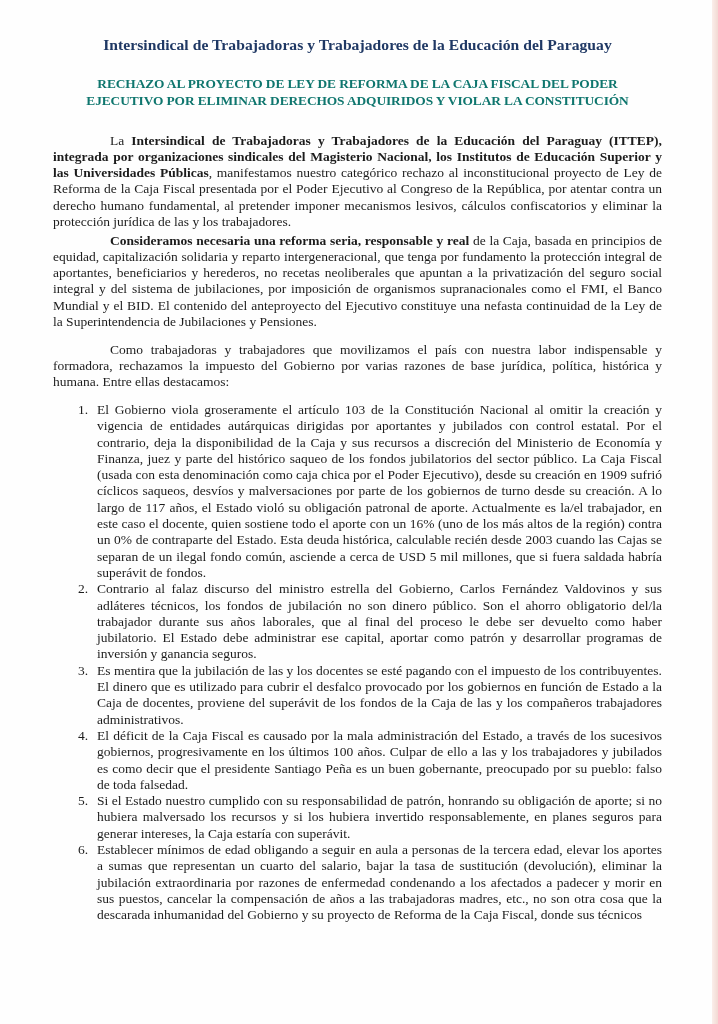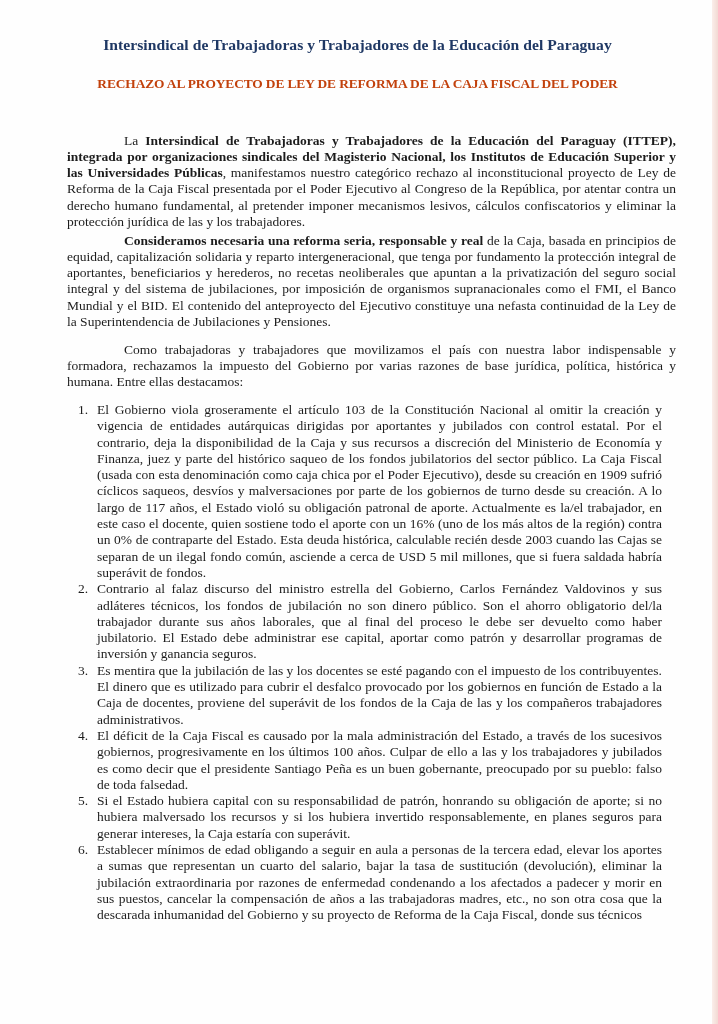--- a/index.html
+++ b/index.html
@@ -24,7 +24,7 @@
   .doc-heading {
     position: absolute; top: 75px; left: 0; width: 609px;
     text-align: center; font-weight: bold; font-size: 13.4px;
-    line-height: 17px; color: #c2410c; letter-spacing: -0.1px;
+    line-height: 17px; color: #0f766e; letter-spacing: -0.1px;
   }
   .doc-heading span { display: block; }
   .para {

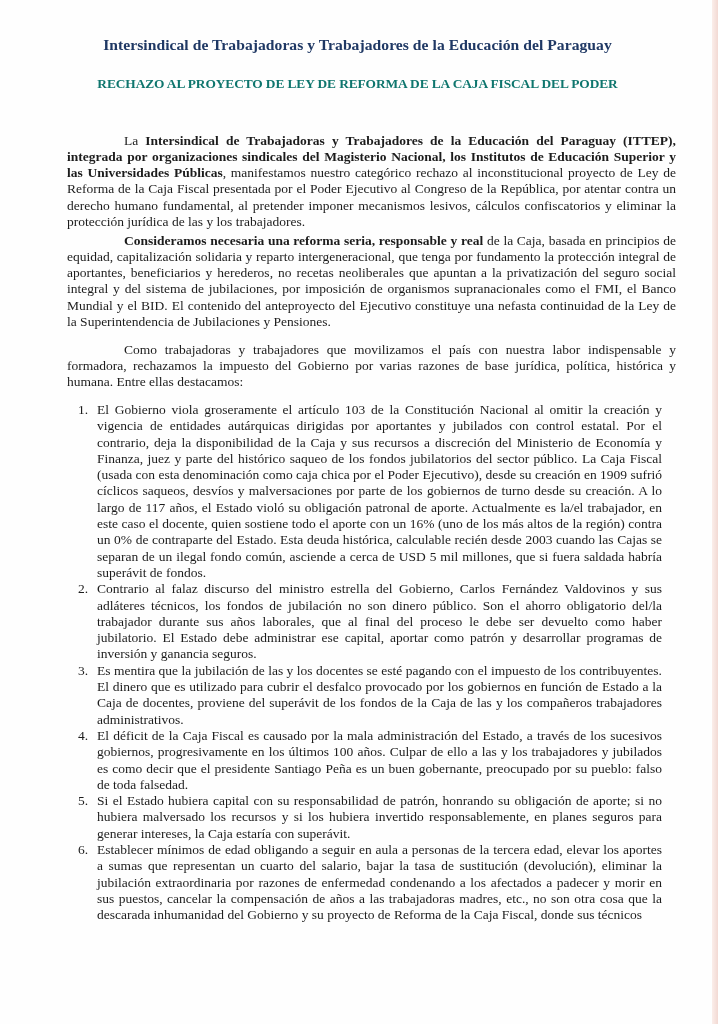--- a/index.html
+++ b/index.html
@@ -52,6 +52,7 @@
 
   <div class="doc-heading">
     <span>RECHAZO AL PROYECTO DE LEY DE REFORMA DE LA CAJA FISCAL DEL PODER</span>
+    <span>EJECUTIVO POR ELIMINAR DERECHOS ADQUIRIDOS Y VIOLAR LA CONSTITUCIÓN</span>
   </div>
 
   <p class="para p1"><span>La </span><b>Intersindical de Trabajadoras y Trabajadores de la Educación del Paraguay (ITTEP), integrada por organizaciones sindicales del Magisterio Nacional, los Institutos de Educación Superior y las Universidades Públicas</b><span>, manifestamos nuestro categórico rechazo al inconstitucional proyecto de Ley de Reforma de la Caja Fiscal presentada por el Poder Ejecutivo al Congreso de la República, por atentar contra un derecho humano fundamental, al pretender imponer mecanismos lesivos, cálculos confiscatorios y eliminar la protección jurídica de las y los trabajadores.</span></p>

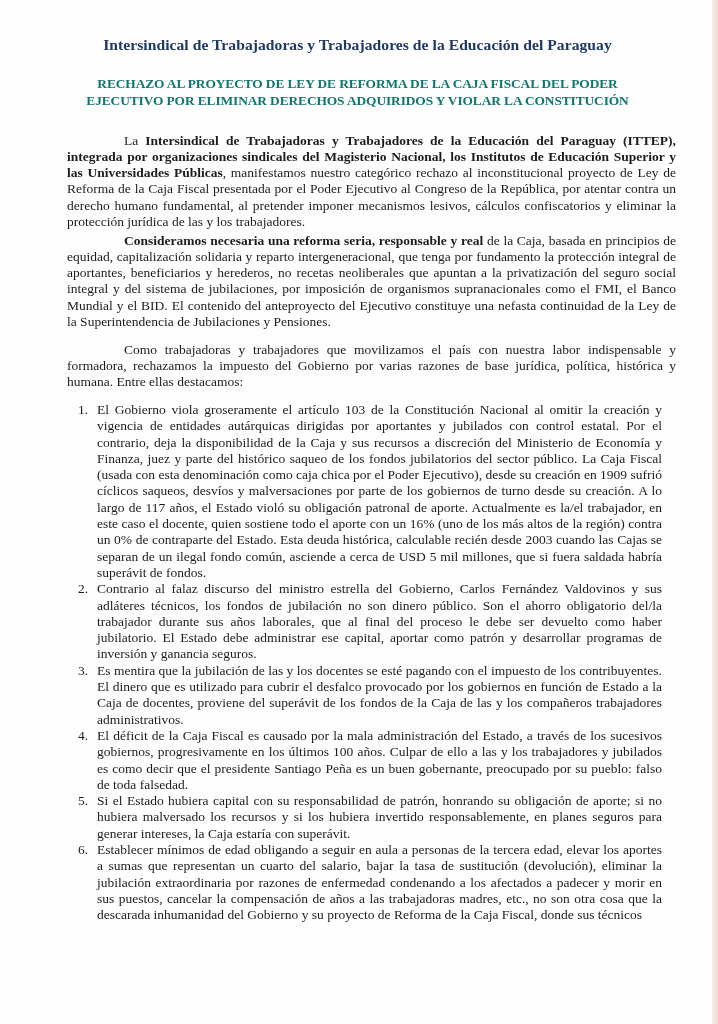--- a/index.html
+++ b/index.html
@@ -28,7 +28,7 @@
   }
   .doc-heading span { display: block; }
   .para {
-    position: absolute; left: 14px; width: 609px;
+    position: absolute; left: 0; width: 609px;
     font-size: 13.5px; line-height: 16.3px;
     text-align: justify; text-indent: 57px;
   }

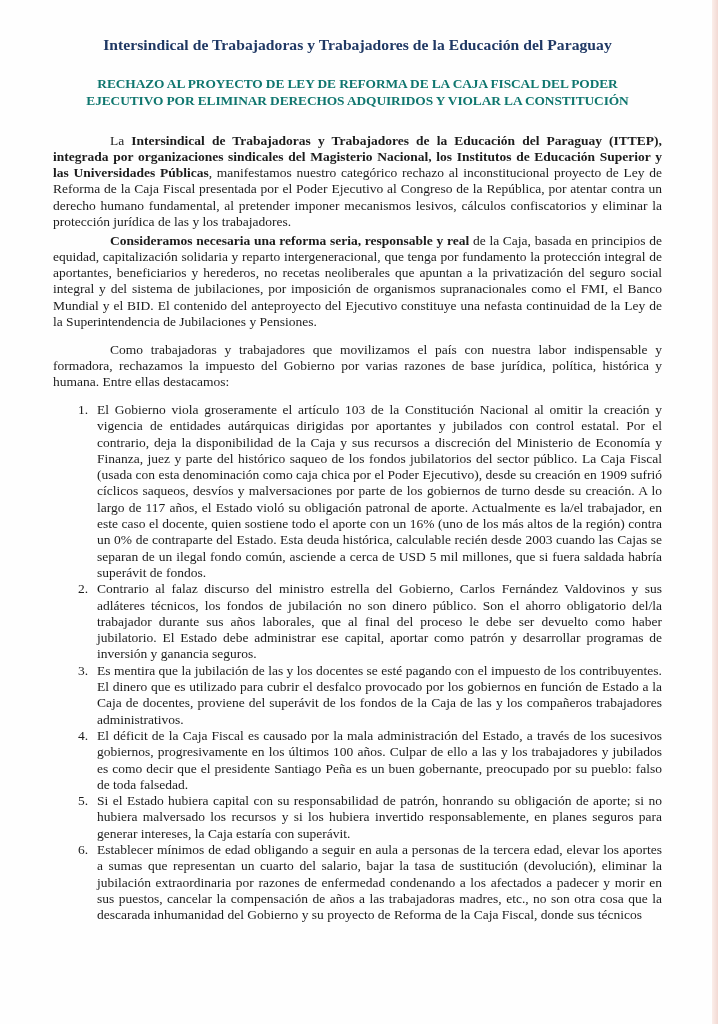--- a/index.html
+++ b/index.html
@@ -80,7 +80,7 @@
     </li>
     <li class="list-item">
       <span class="list-num">5.</span>
-      <span>Si el Estado hubiera capital con su responsabilidad de patrón, honrando su obligación de aporte; si no hubiera malversado los recursos y si los hubiera invertido responsablemente, en planes seguros para generar intereses, la Caja estaría con superávit.</span>
+      <span>Si el Estado nuestro cumplido con su responsabilidad de patrón, honrando su obligación de aporte; si no hubiera malversado los recursos y si los hubiera invertido responsablemente, en planes seguros para generar intereses, la Caja estaría con superávit.</span>
     </li>
     <li class="list-item">
       <span class="list-num">6.</span>

